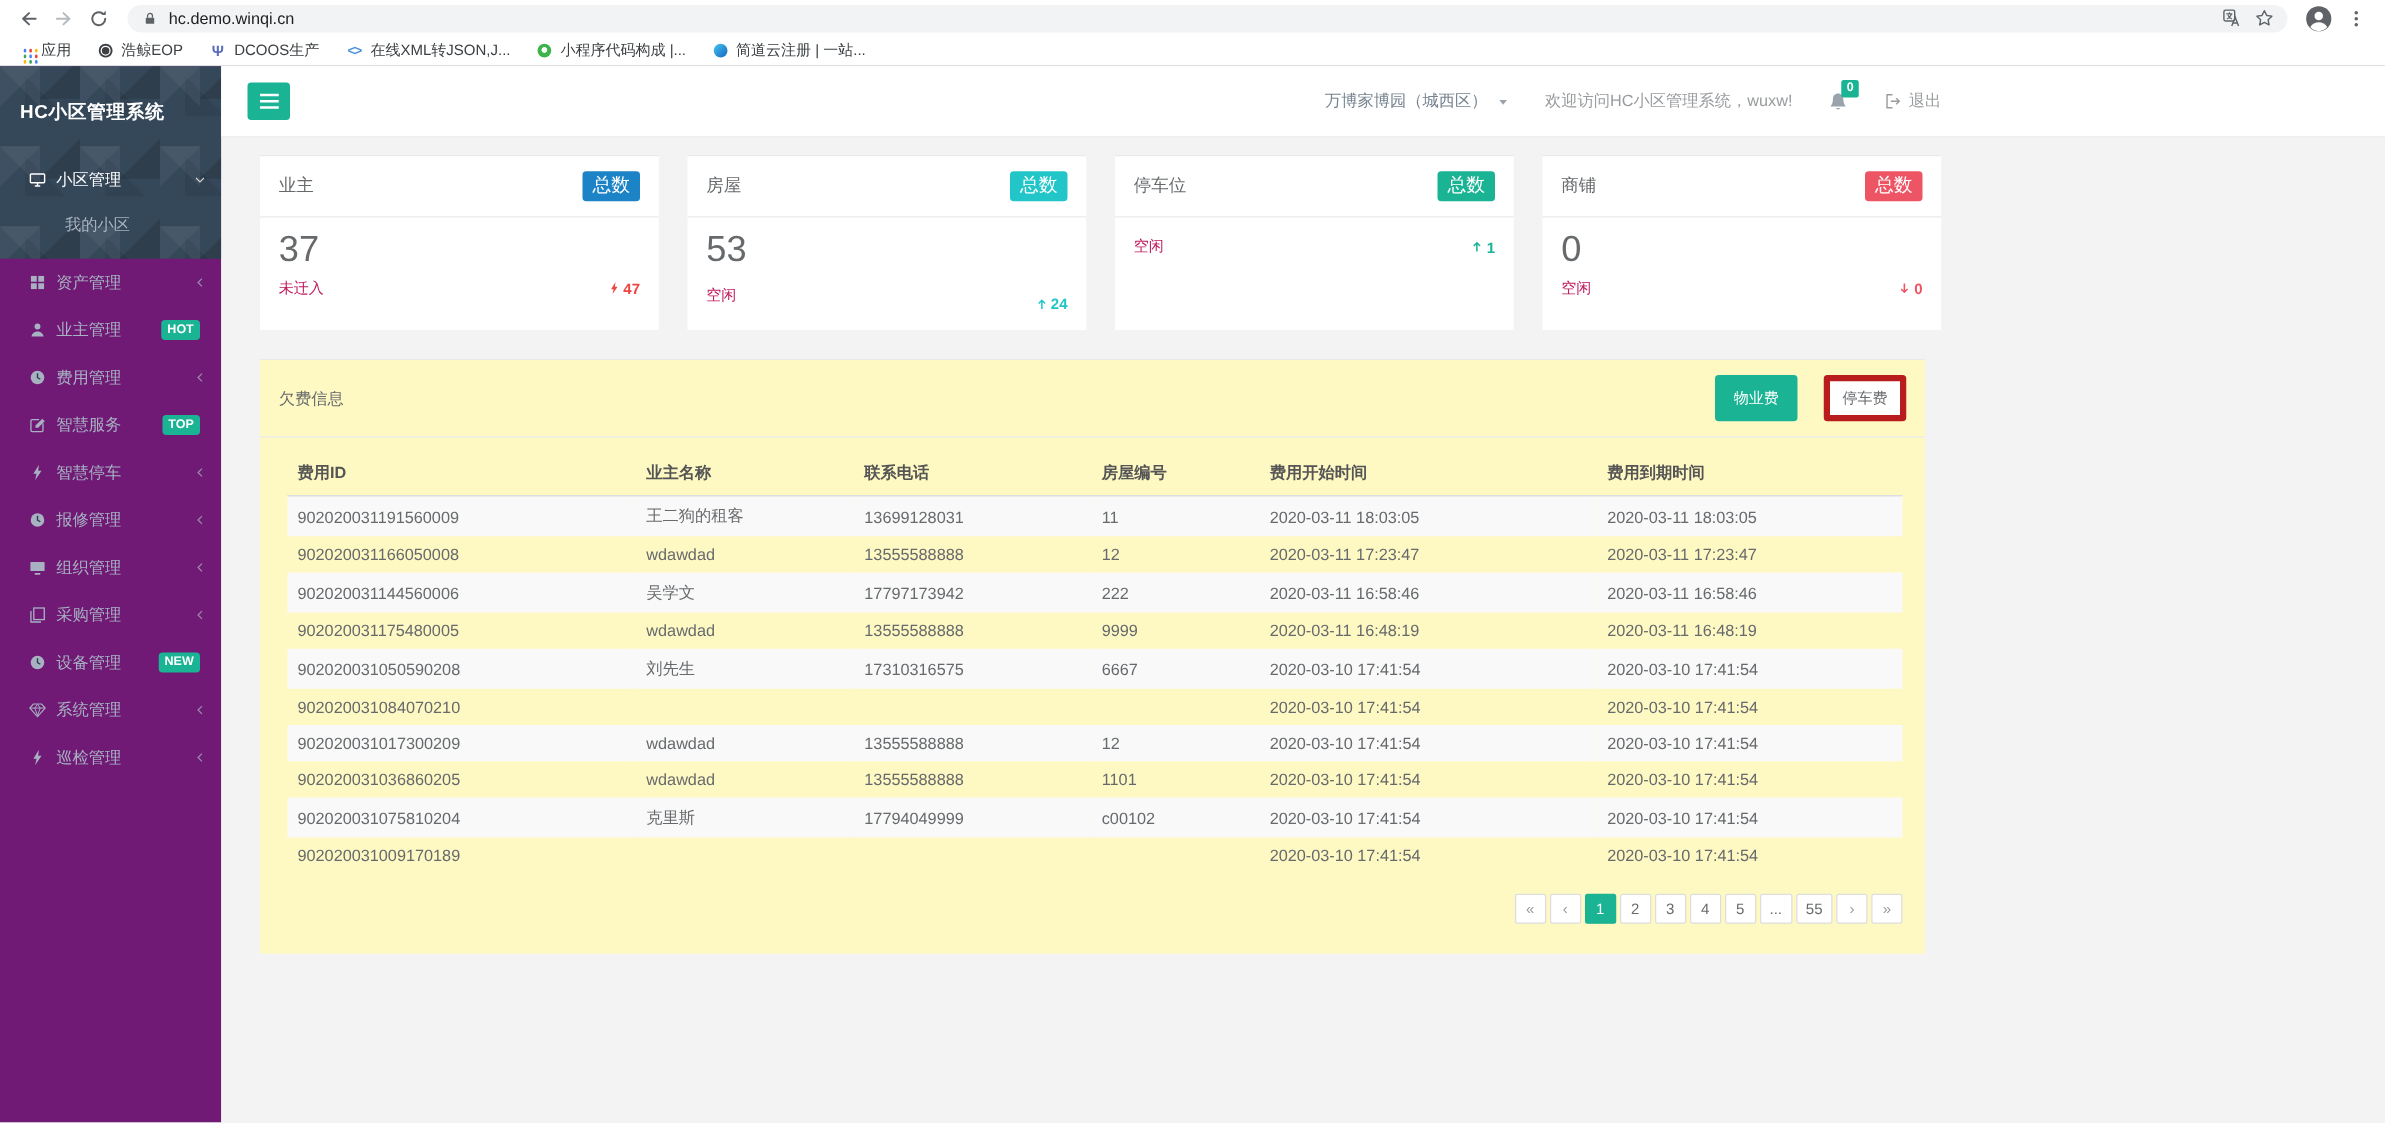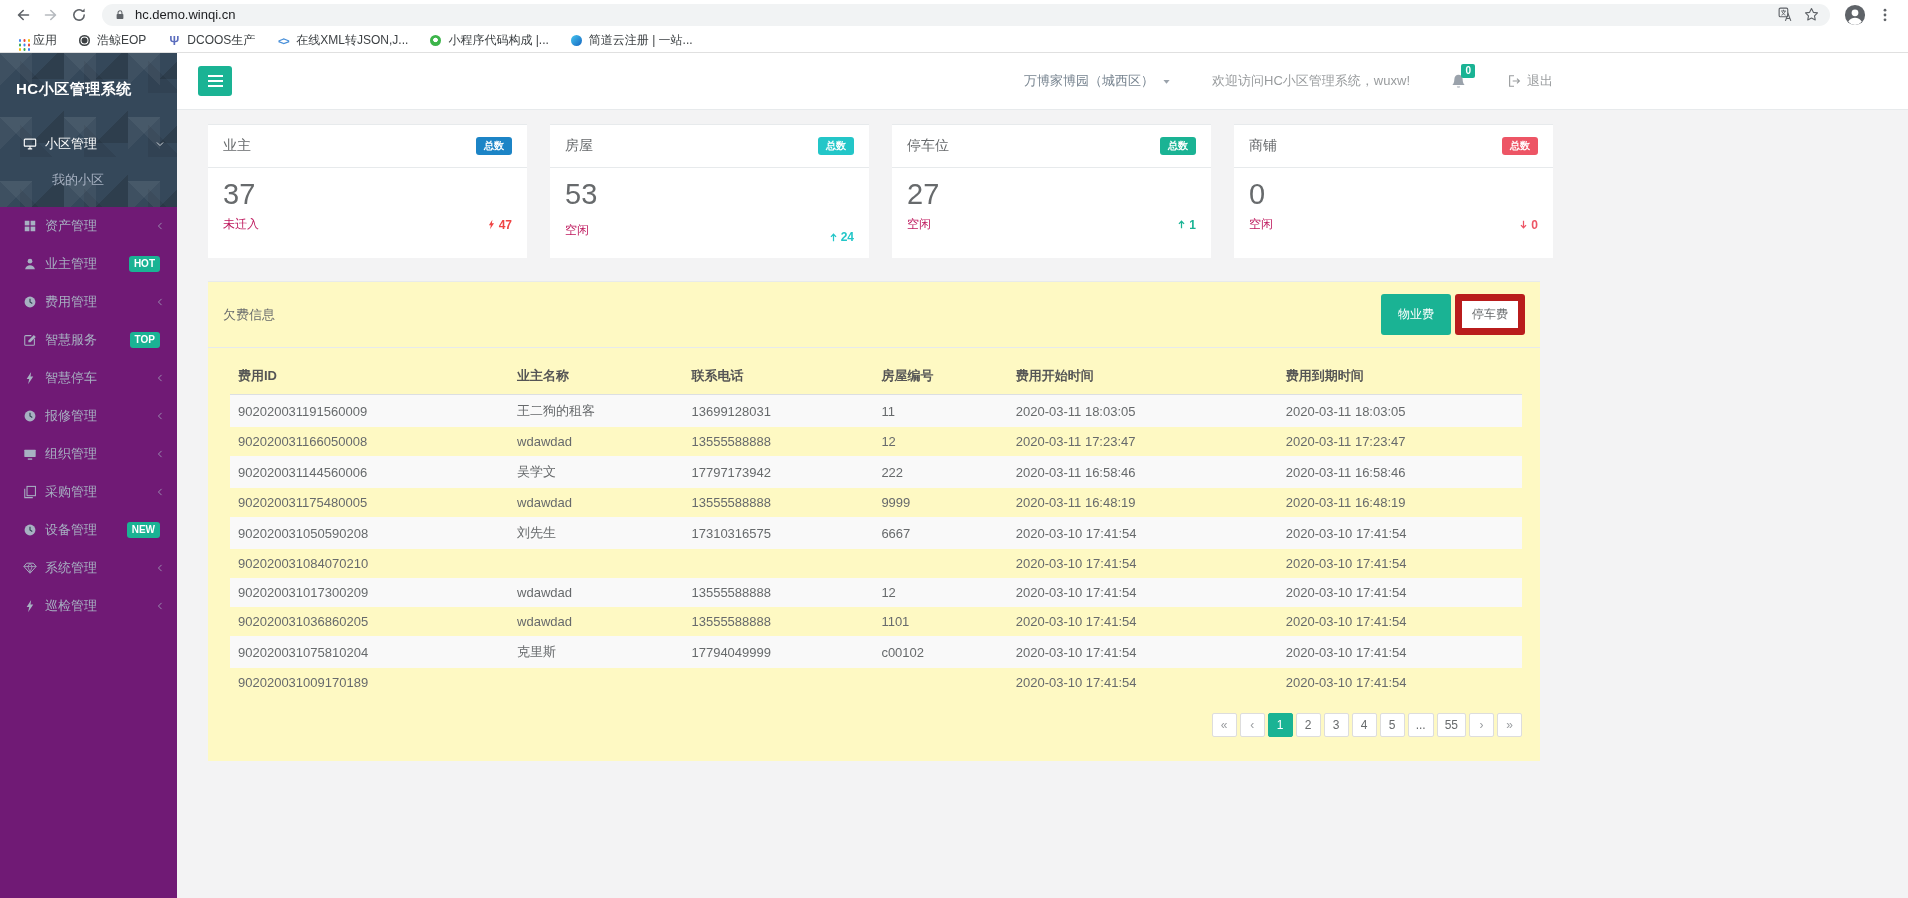--- a/index.html
+++ b/index.html
@@ -63,7 +63,7 @@
   .hamburger-bars { width:15px; height:2px; background:#fff; position:relative; }
   .hamburger-bars::before,.hamburger-bars::after { content:""; position:absolute; left:0; width:15px; height:2px; background:#fff; }
   .hamburger-bars::before { top:-5px; } .hamburger-bars::after { top:5px; }
-  .topbar-right { margin-left:auto; display:flex; align-items:center; gap:40px; font-size:13px; color:#999c9e; }
+  .topbar-right { margin-left:auto; display:flex; align-items:center; gap:28px; font-size:13px; color:#999c9e; }
   .community { display:flex; align-items:center; gap:7px; color:#76838f; cursor:pointer; }
   .community .caret svg { width:11px; height:11px; color:#9aa2ab; }
   .welcome { color:#999c9e; }

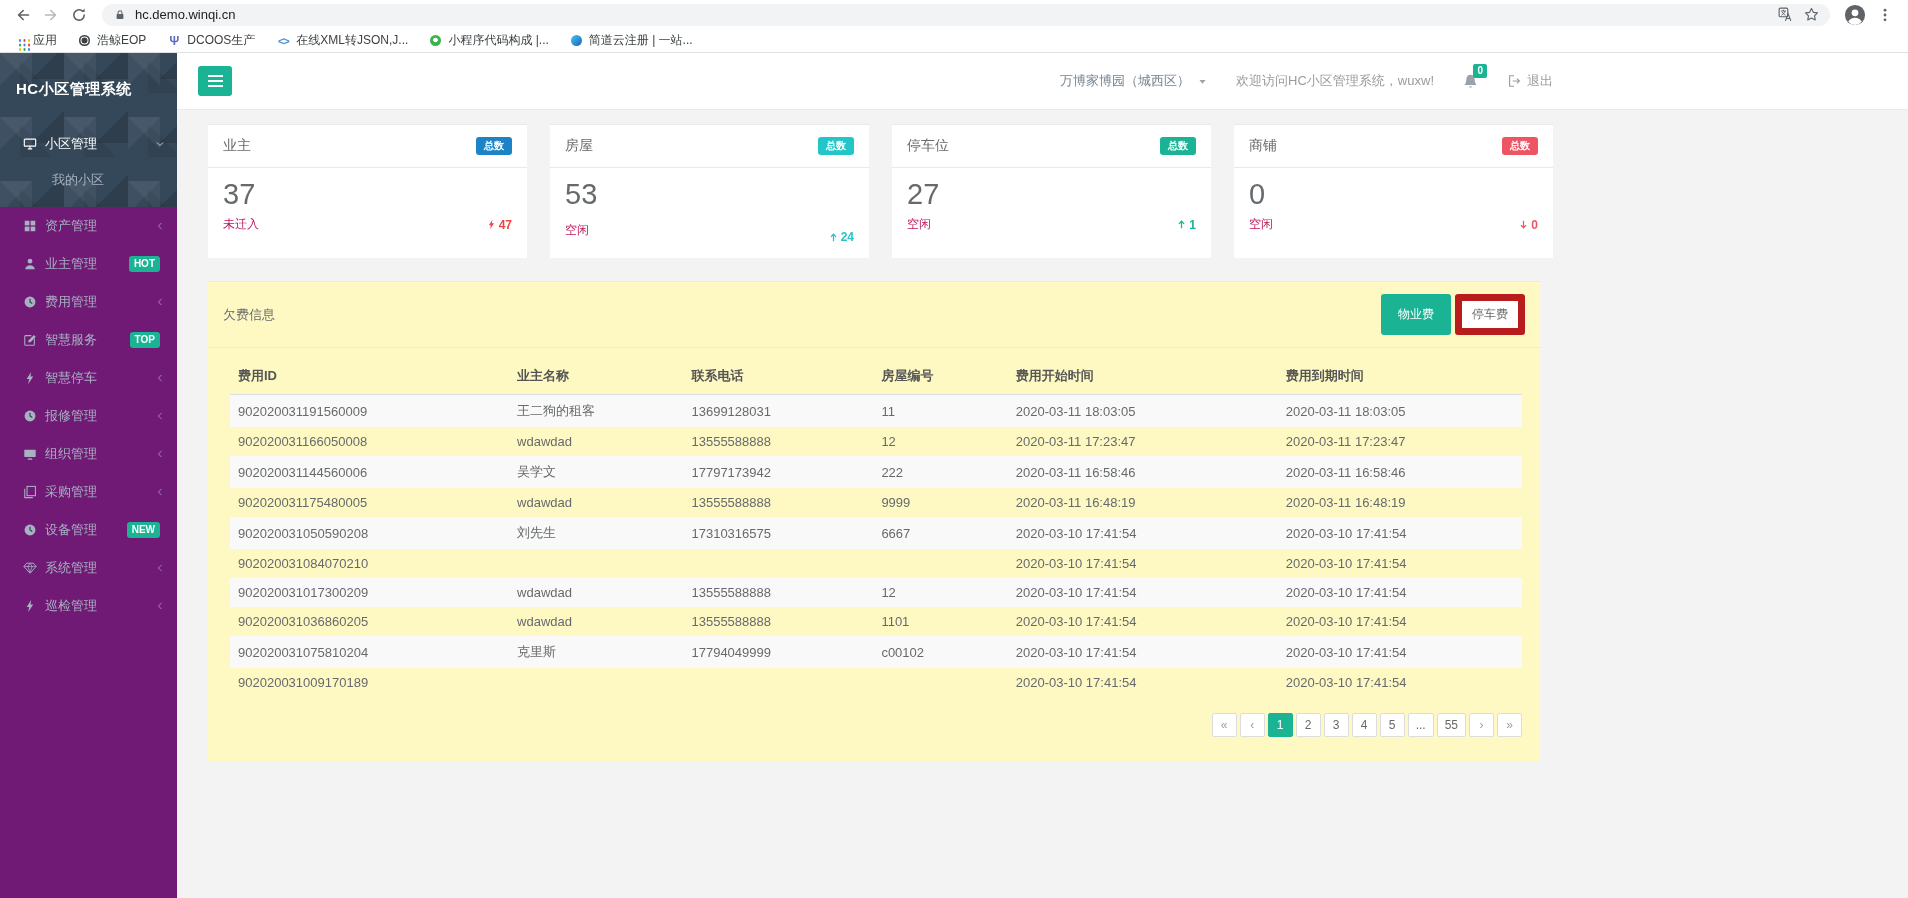--- a/index.html
+++ b/index.html
@@ -79,7 +79,7 @@
   .card { flex:1; background:#fff; border:1px solid #e7eaec; border-width:1px 0 0 0; }
   .card-head { display:flex; align-items:center; justify-content:space-between; padding:12px 15px; border-bottom:1px solid #e7eaec; }
   .card-title { font-size:14px; color:#676a6c; }
-  .badge { font-size:10px; font-weight:bold; color:#fff; padding:3px 8px; border-radius:3px; line-height:1.2; }
+  .badge { font-size:15px; font-weight:normal; color:#fff; padding:3px 8px; border-radius:3px; line-height:1.2; }
   .card-body { padding:10px 15px 14px; }
   .card-value { font-size:29px; color:#676a6c; font-weight:400; }
   .card-foot { display:flex; justify-content:space-between; align-items:center; margin-top:5px; font-size:12px; }

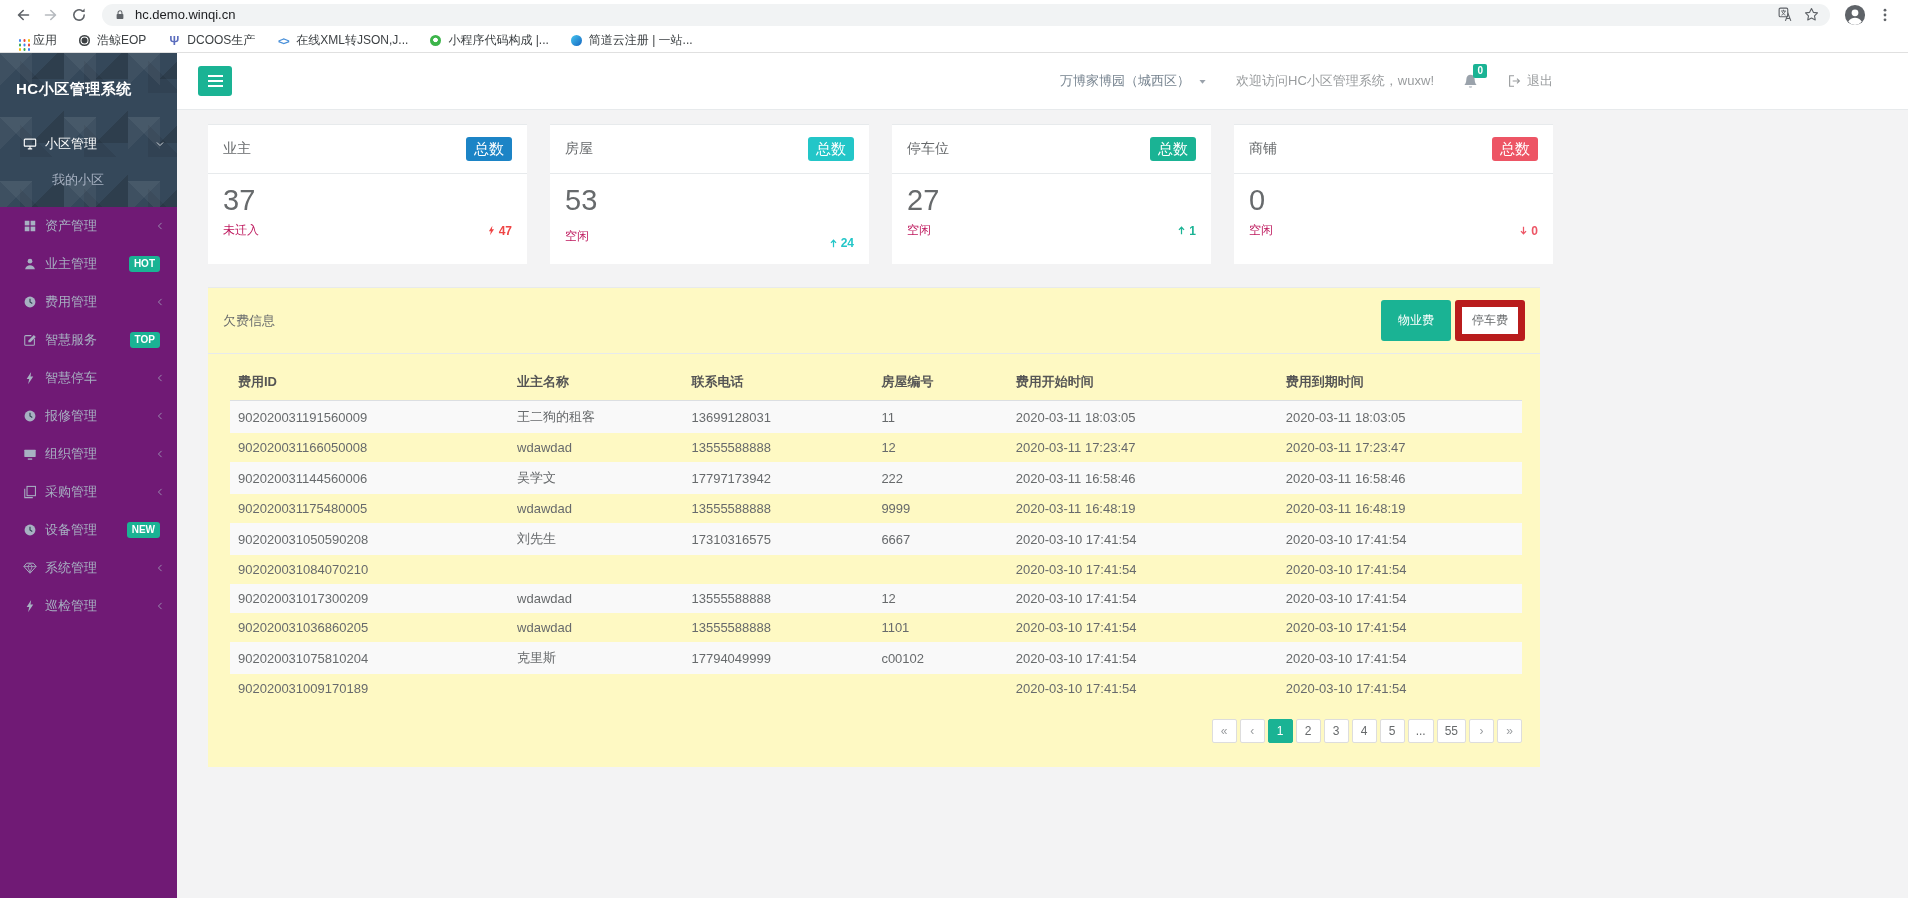--- a/index.html
+++ b/index.html
@@ -455,7 +455,6 @@
       <span class="badge" style="background: rgb(26, 179, 148);">总数</span>
     </div>
     <div class="card-body">
-      <div class="card-value">27</div>
       <div class="card-foot">
         <span class="card-sub">空闲</span>
         <span class="card-delta" style="color: rgb(26, 179, 148);">

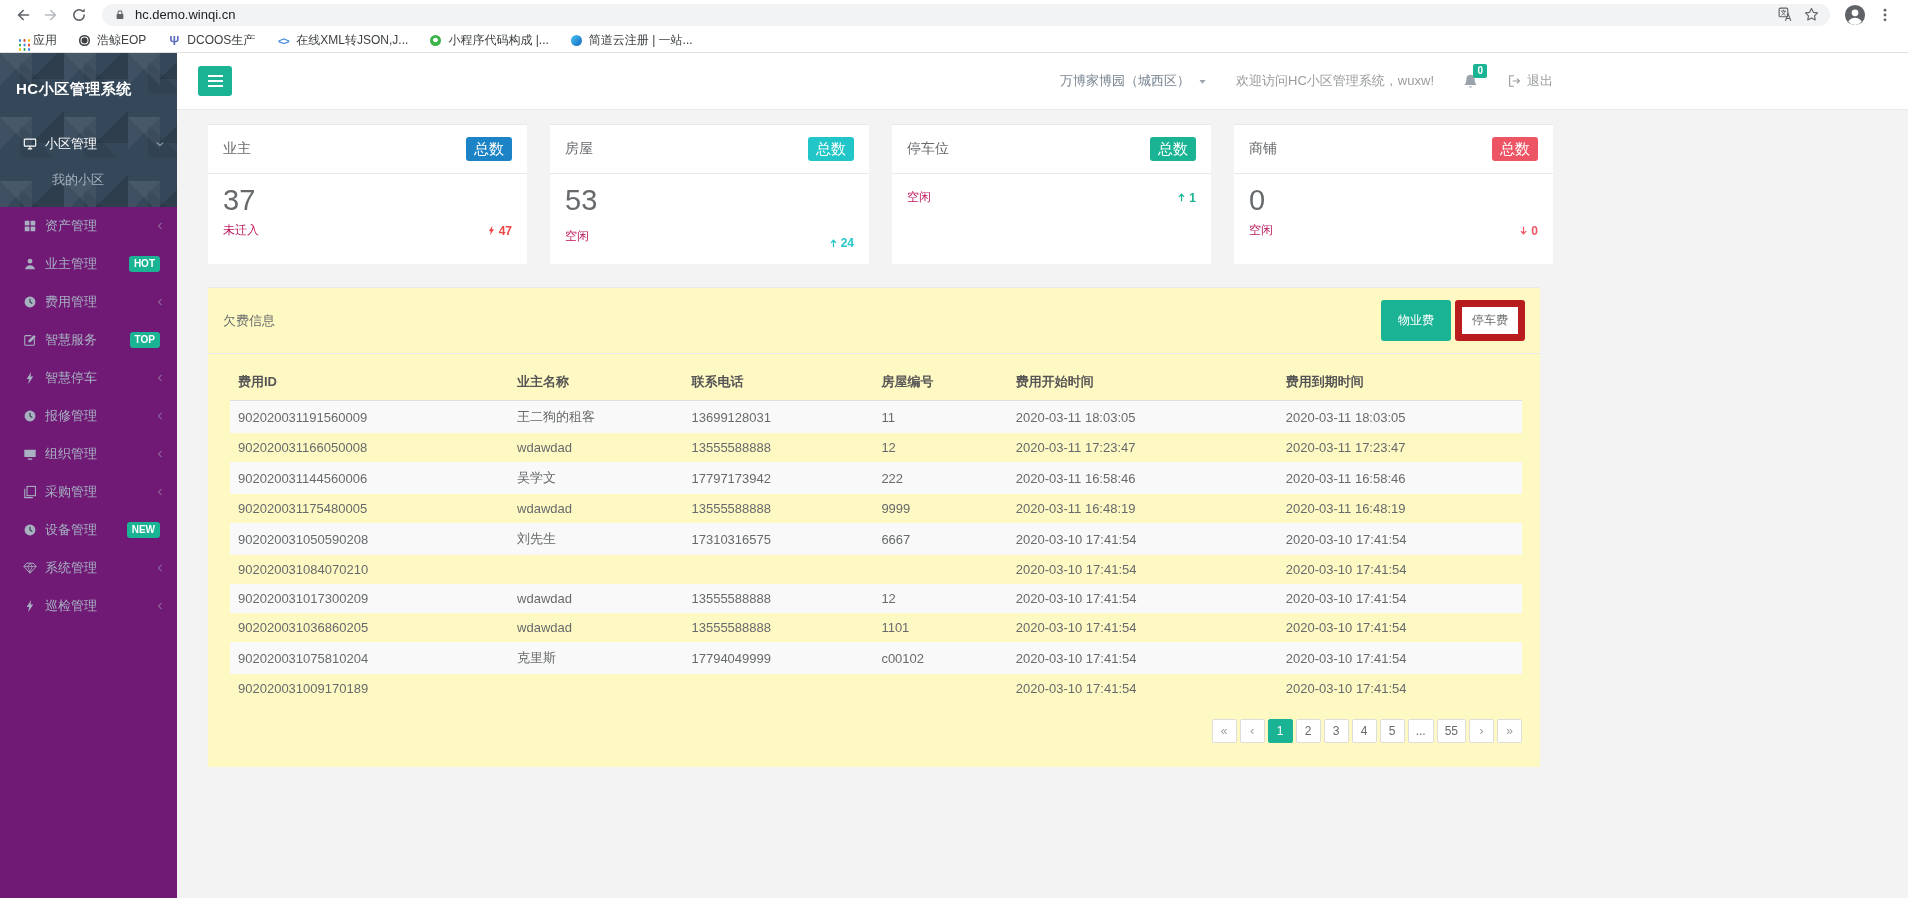--- a/index.html
+++ b/index.html
@@ -92,7 +92,7 @@
   .panel-head { display:flex; align-items:center; padding:12px 15px; border-bottom:1px solid #e7eaec; }
   .panel-title { font-size:13px; color:#676a6c; }
   .fee-btns { margin-left:auto; display:flex; gap:4px; }
-  .fee-btn { font-size:12px; padding:5px 10px; border-radius:3px; border:7px solid #b91c1c; background:#fff; color:#676a6c; cursor:pointer; font-family:inherit; }
+  .fee-btn { font-size:12px; padding:5px 10px; border-radius:3px; border:5px solid #b91c1c; background:#fff; color:#676a6c; cursor:pointer; font-family:inherit;margin-left:17px; }
   .fee-btn.active { background:#1ab394; border-color:#1ab394; color:#fff; }
 
   .fee-table { width:1292px; margin:10px 18px 0 22px; border-collapse:collapse; table-layout:fixed; }

